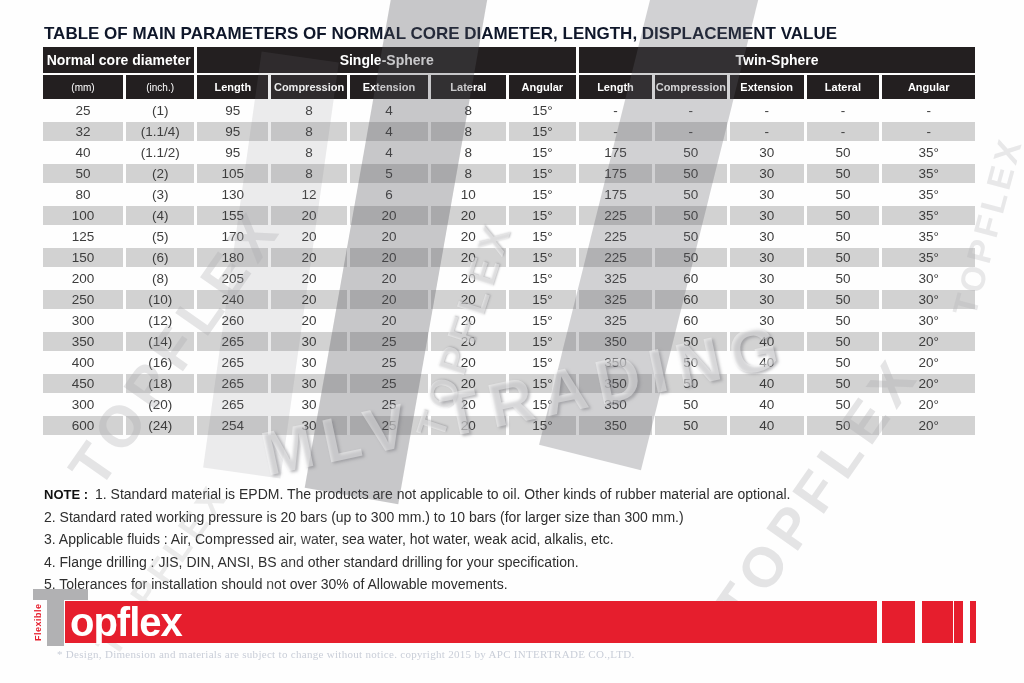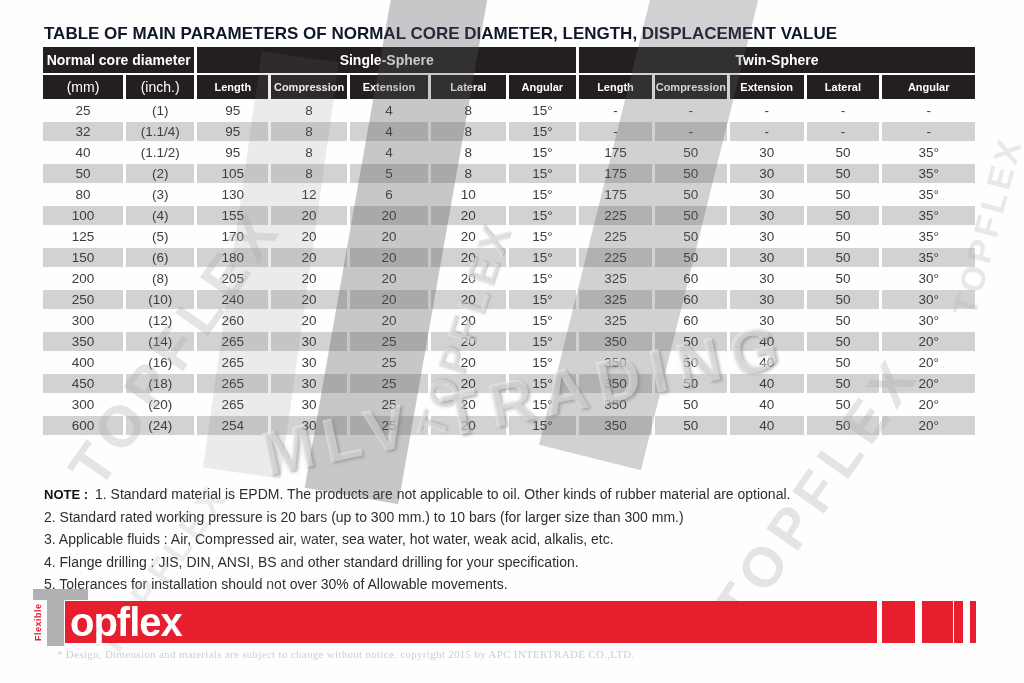--- a/index.html
+++ b/index.html
@@ -31,7 +31,7 @@
   }
   .spec-table thead tr.group-row th { height: 26px; font-size: 14px; }
   .spec-table thead tr.cols-row th { height: 24px; font-size: 11px; }
-  .spec-table thead tr.cols-row th.diam { font-size: 14px; font-weight: normal; }
+  .spec-table thead tr.cols-row th.diam { font-size: 10px; font-weight: normal; }
   .spec-table tbody td {
     height: 19px; text-align: center; font-size: 13.5px; color: #3d3d3d;
     line-height: 19px; white-space: nowrap;

